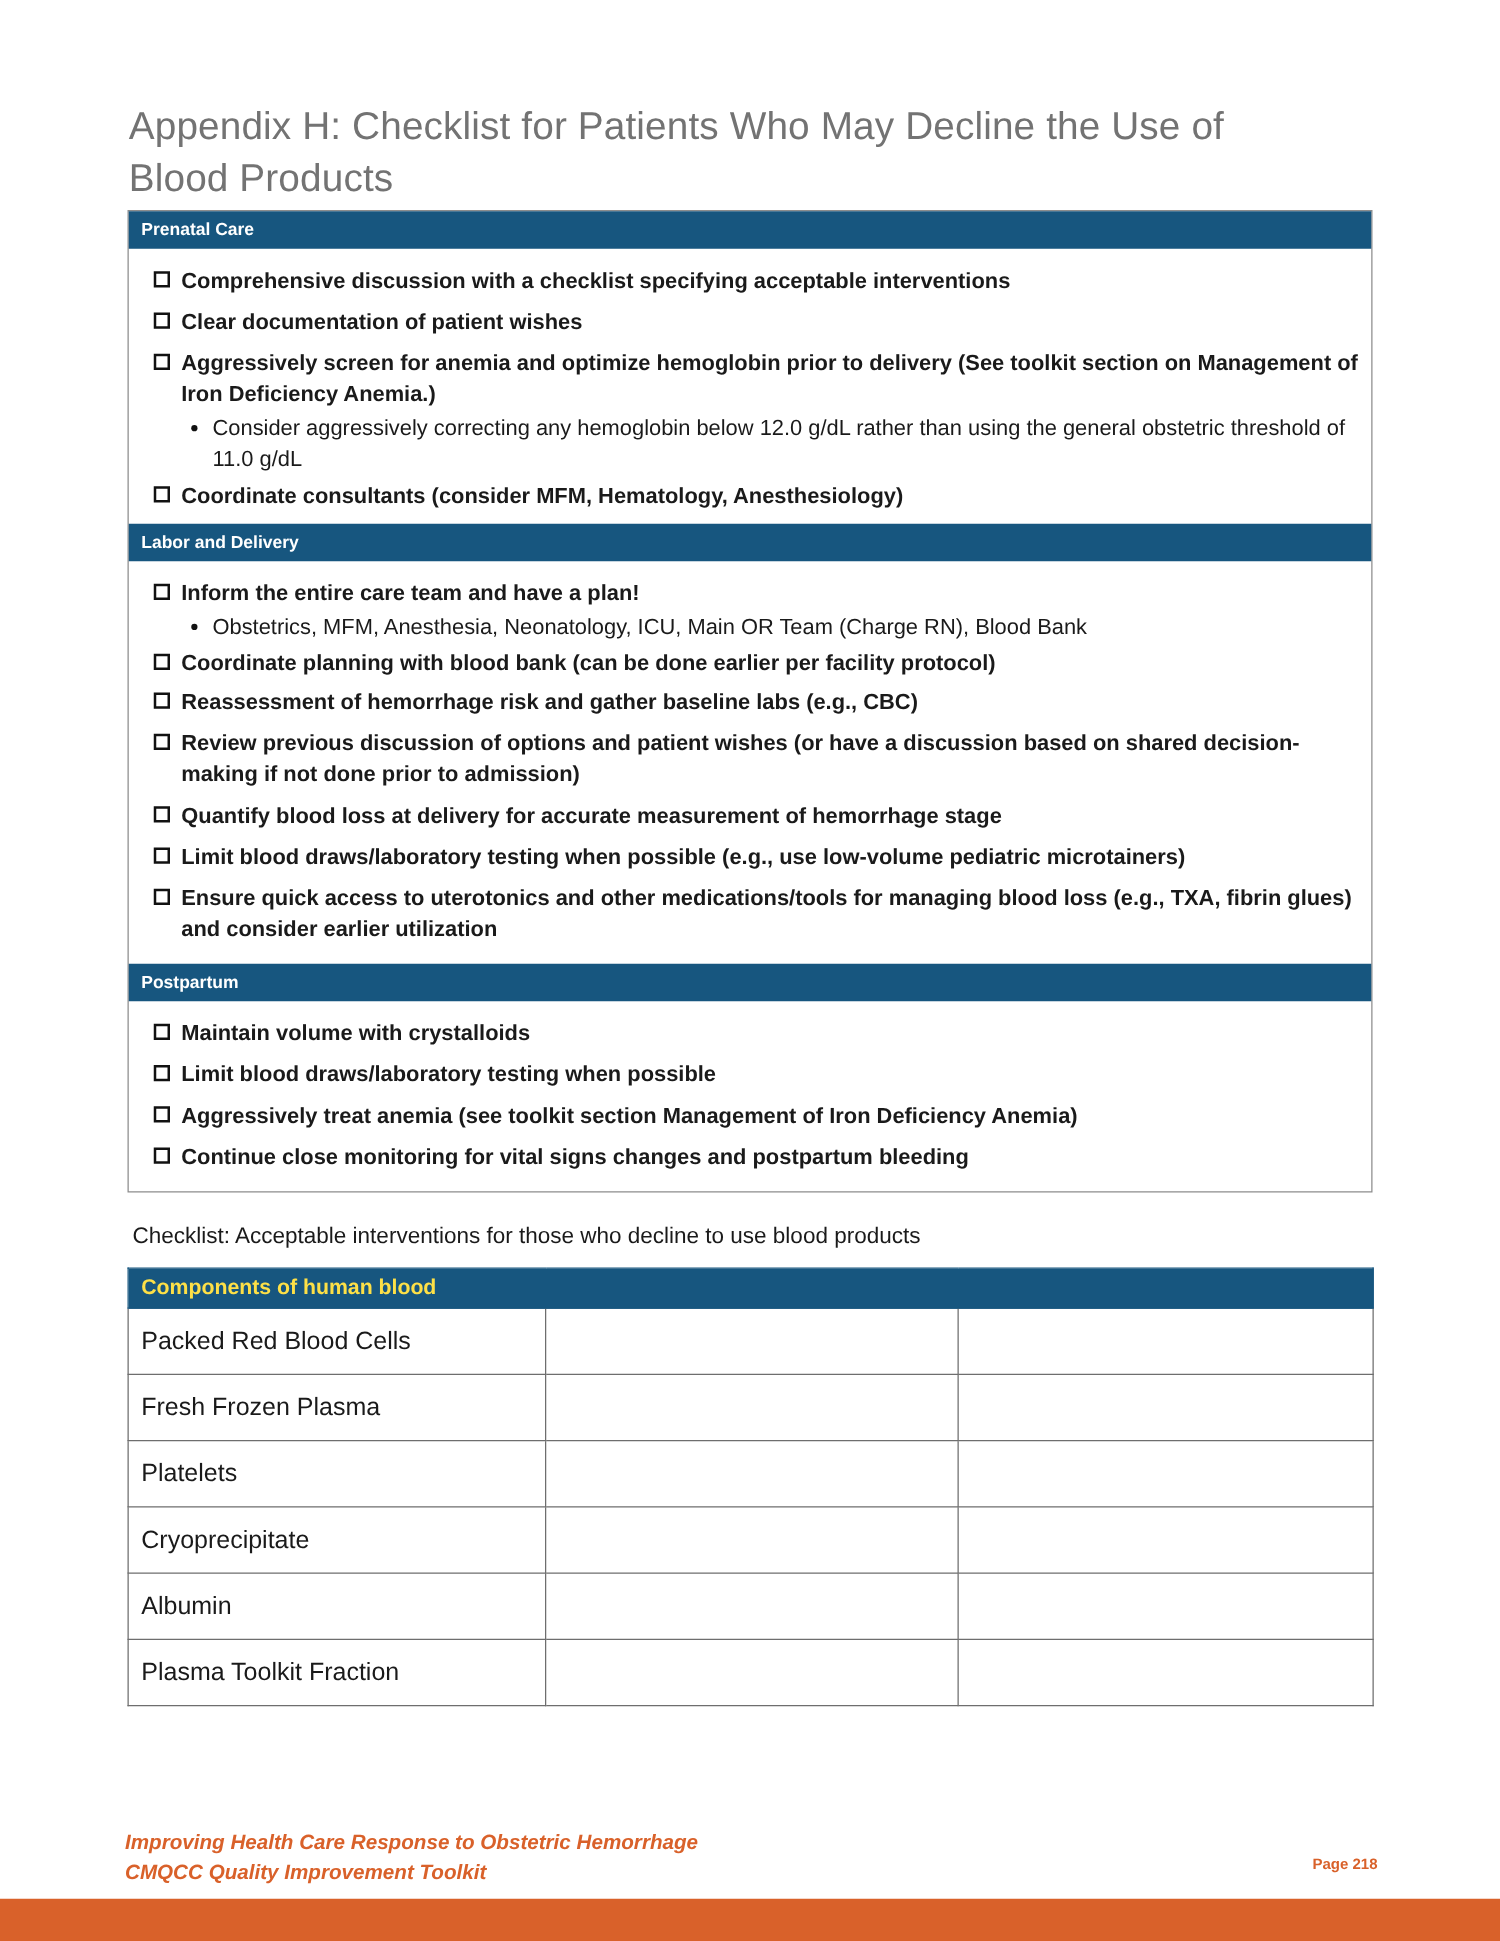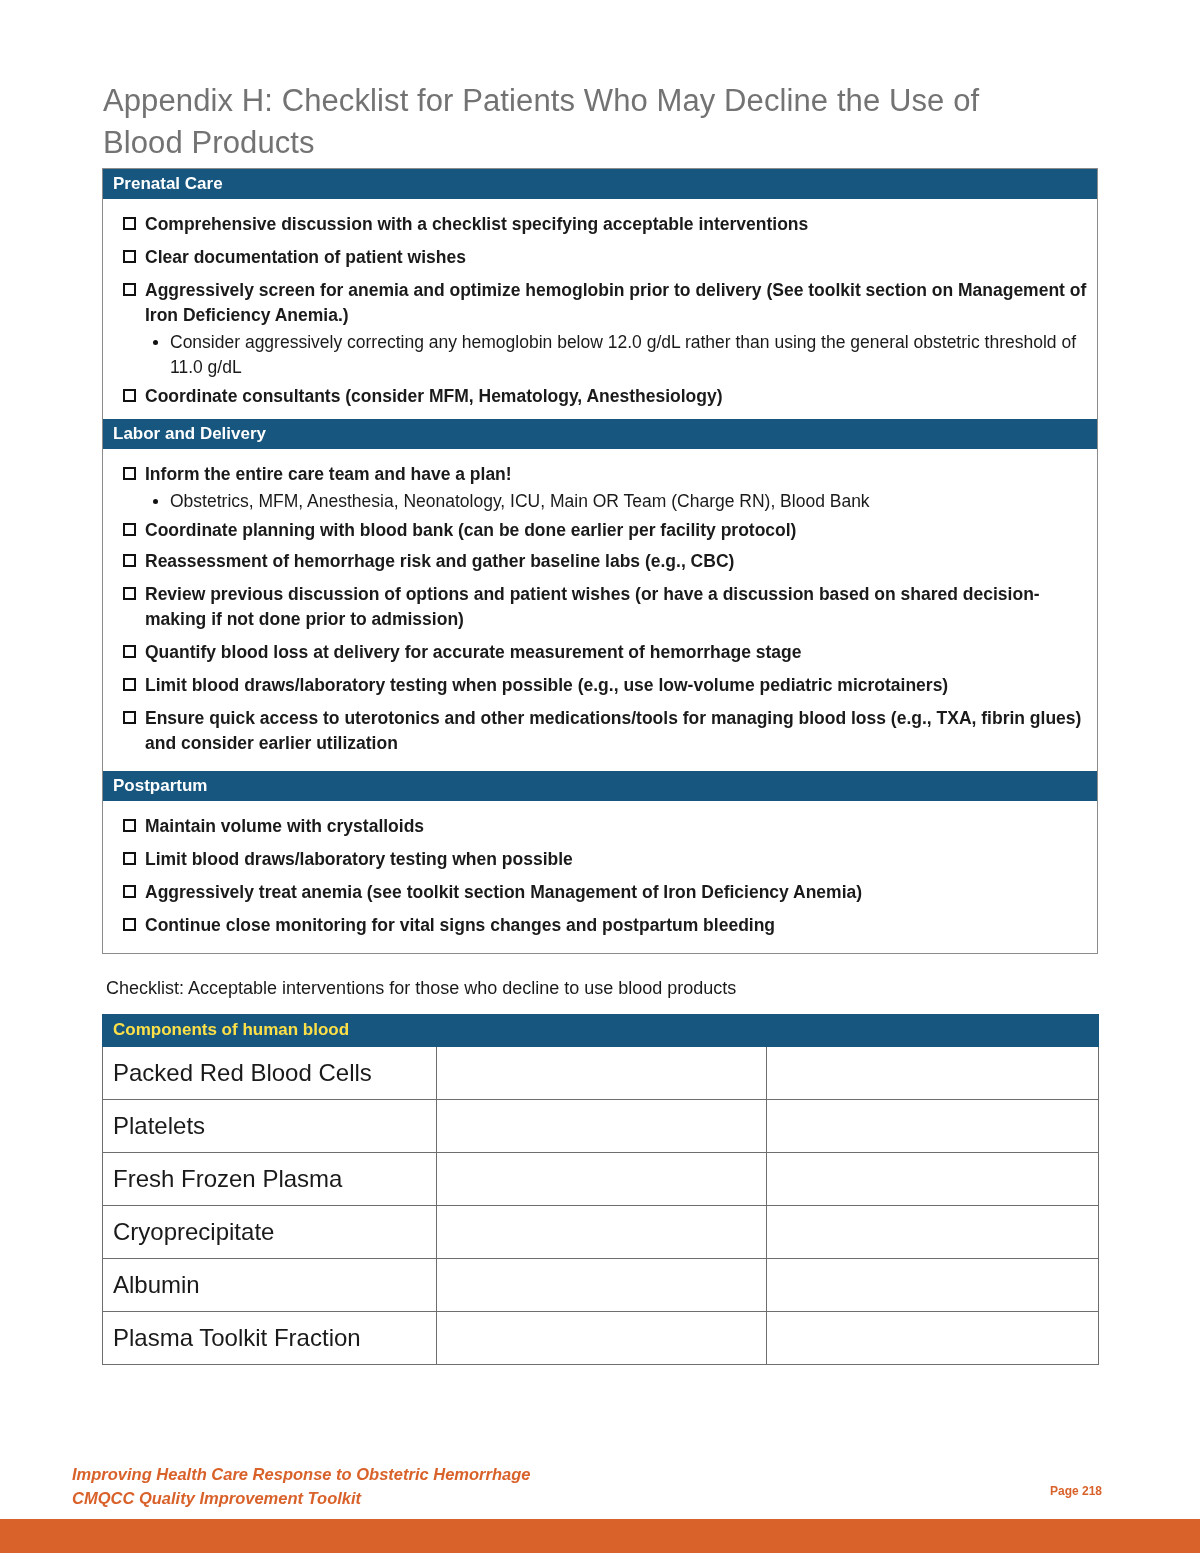--- a/index.html
+++ b/index.html
@@ -48,7 +48,7 @@
   .sec-header {
     background: #17567f;
     color: #ffffff;
-    font-size: 17px;
+    font-size: 14px;
     font-weight: bold;
     padding: 4px 0 5px 10px;
     line-height: 21px;

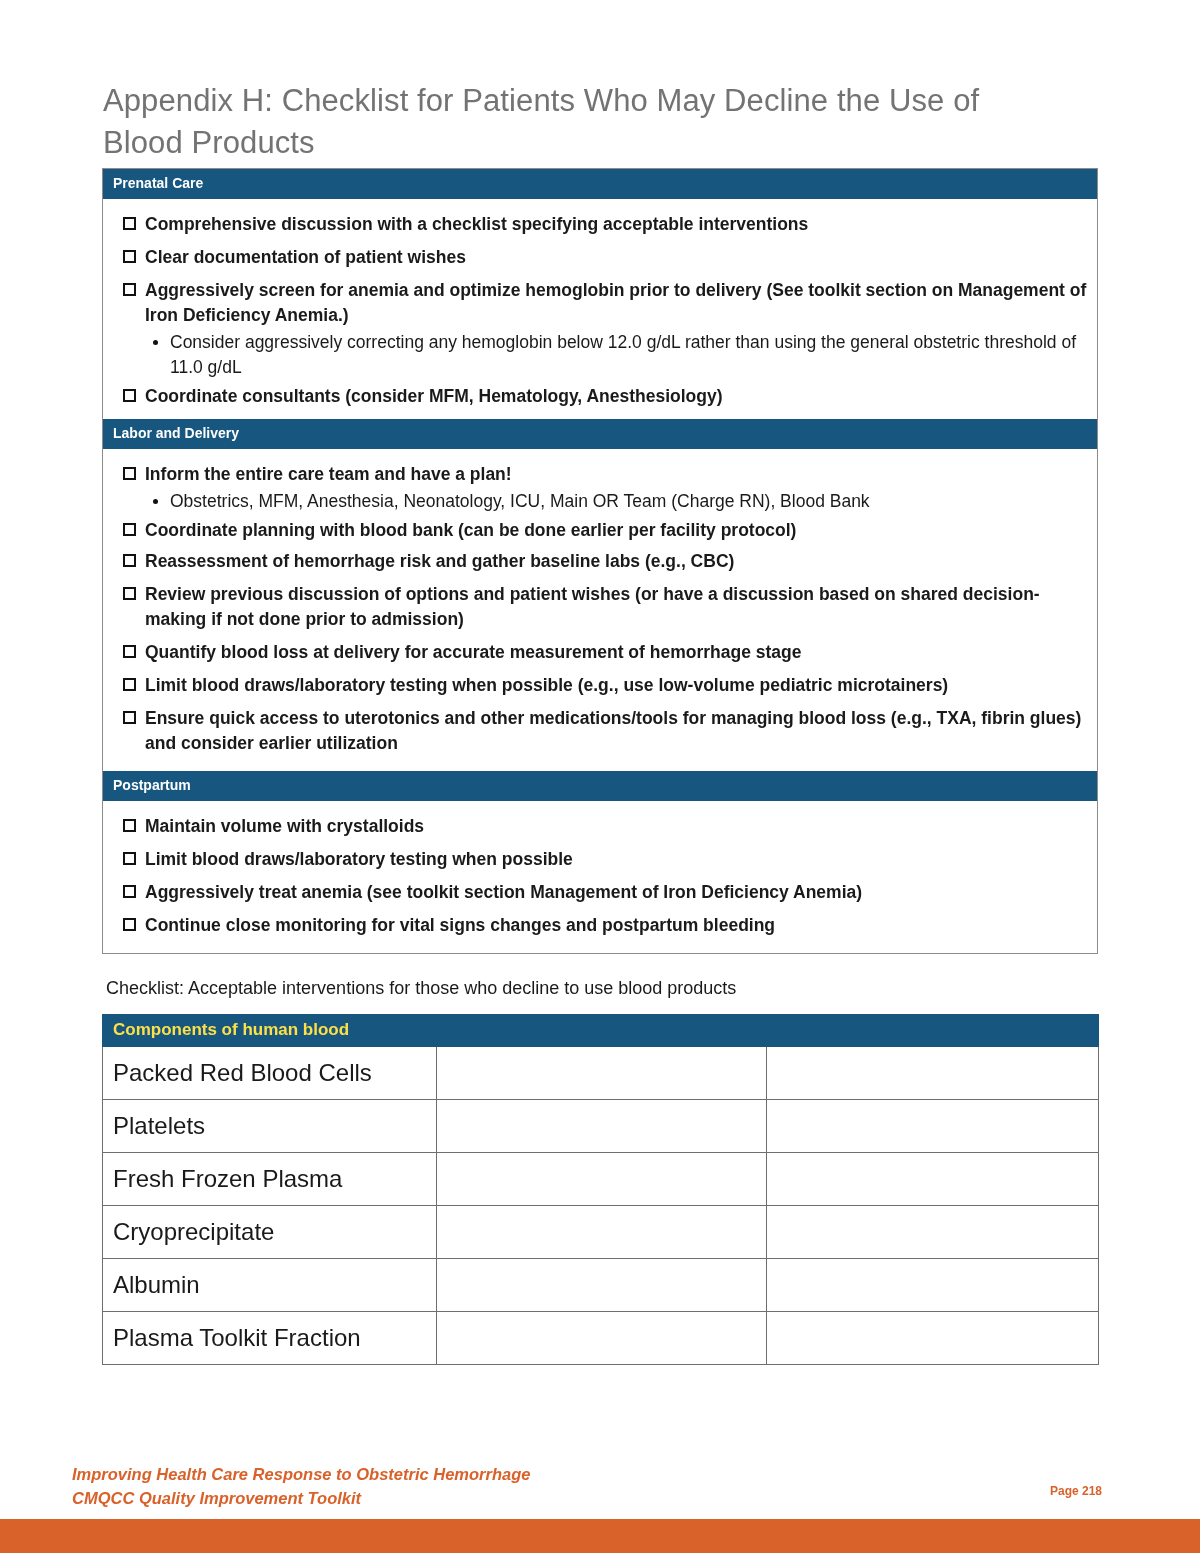--- a/index.html
+++ b/index.html
@@ -135,7 +135,7 @@
   }
   .blood-table tbody td {
     height: 38px;
-    font-size: 24px;
+    font-size: 20px;
     padding: 7px 0 7px 10px;
     vertical-align: middle;
   }

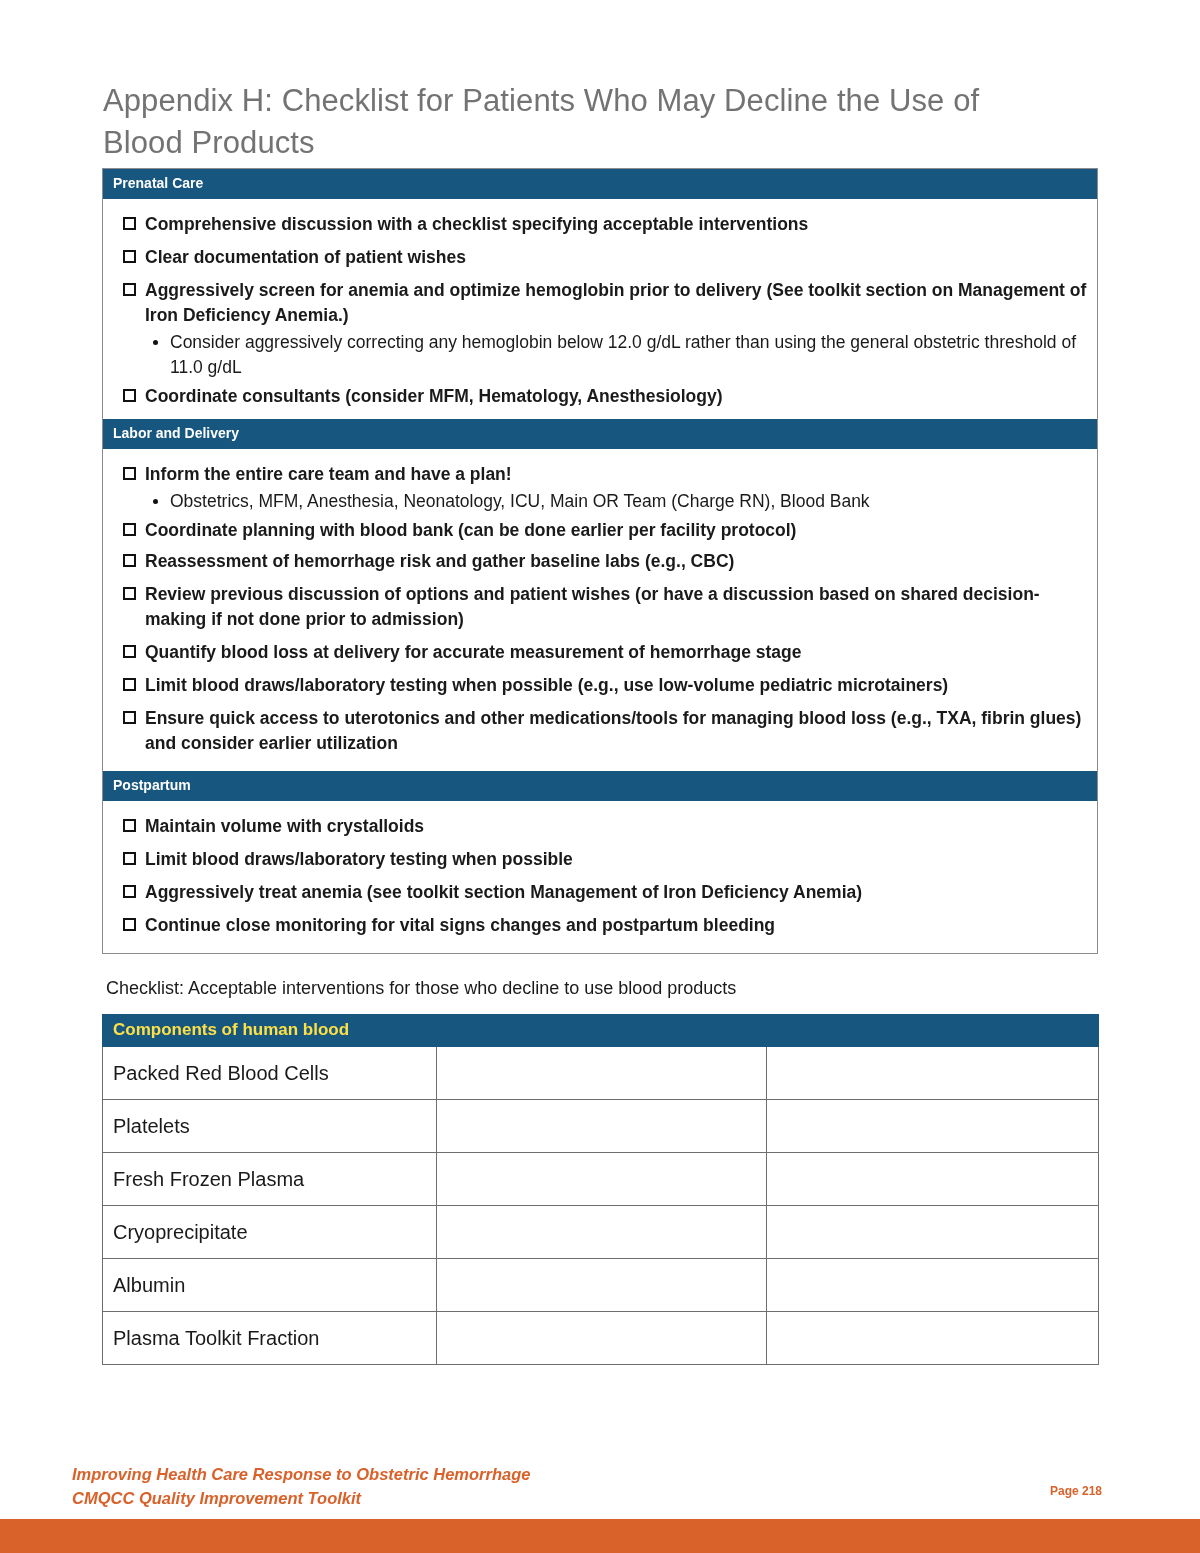--- a/index.html
+++ b/index.html
@@ -278,12 +278,12 @@
           <td></td>
         </tr>
         <tr>
+          <td>Fresh Frozen Plasma</td>
+          <td></td>
+          <td></td>
+        </tr>
+        <tr>
           <td>Platelets</td>
-          <td></td>
-          <td></td>
-        </tr>
-        <tr>
-          <td>Fresh Frozen Plasma</td>
           <td></td>
           <td></td>
         </tr>

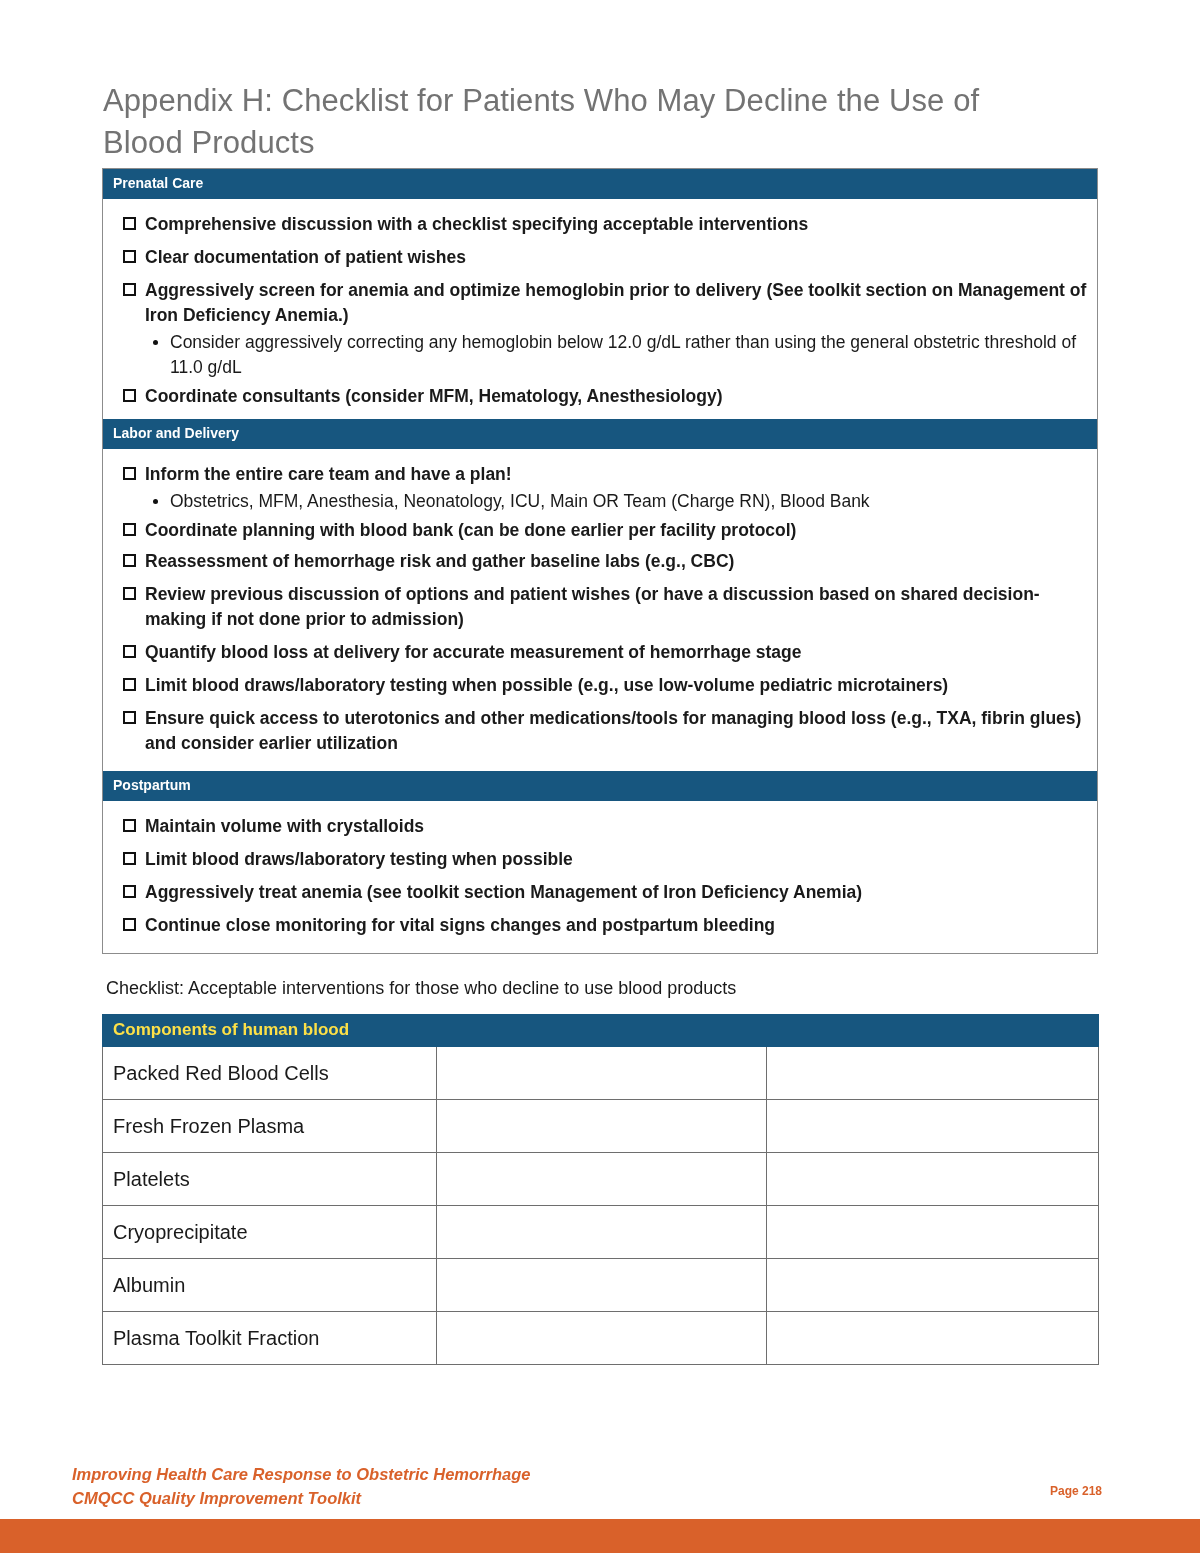--- a/index.html
+++ b/index.html
@@ -146,7 +146,7 @@
   
   .footer-left {
     position: absolute;
-    left: 72px;
+    left: 100px;
     top: 1462px;
     font-size: 16.5px;
     line-height: 24px;

